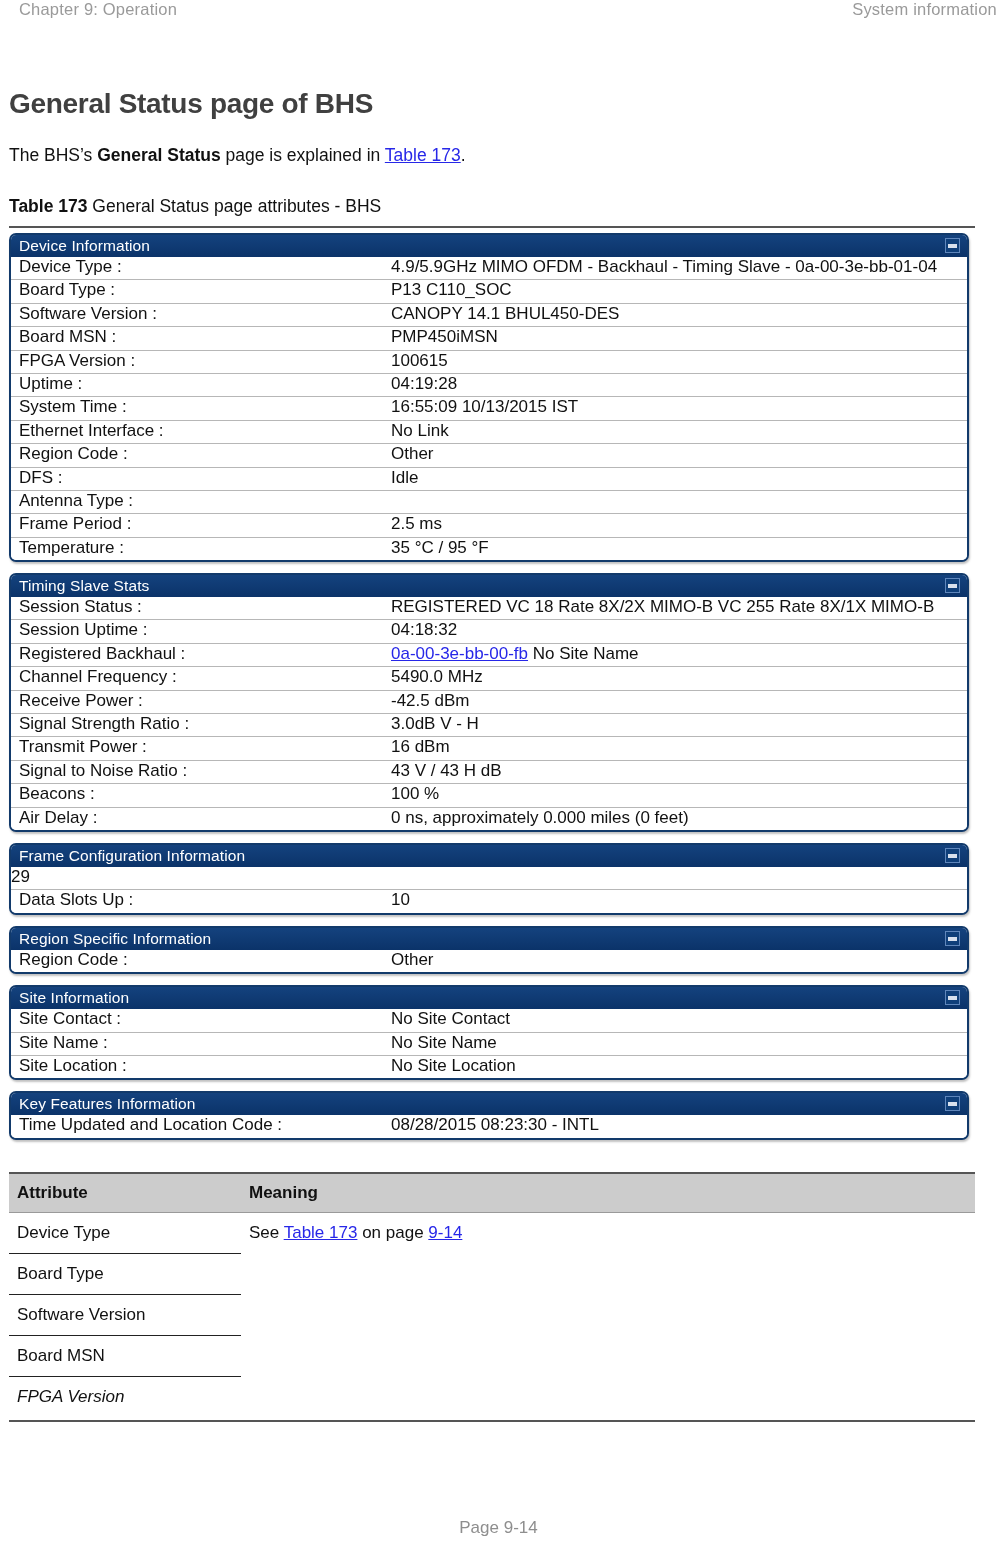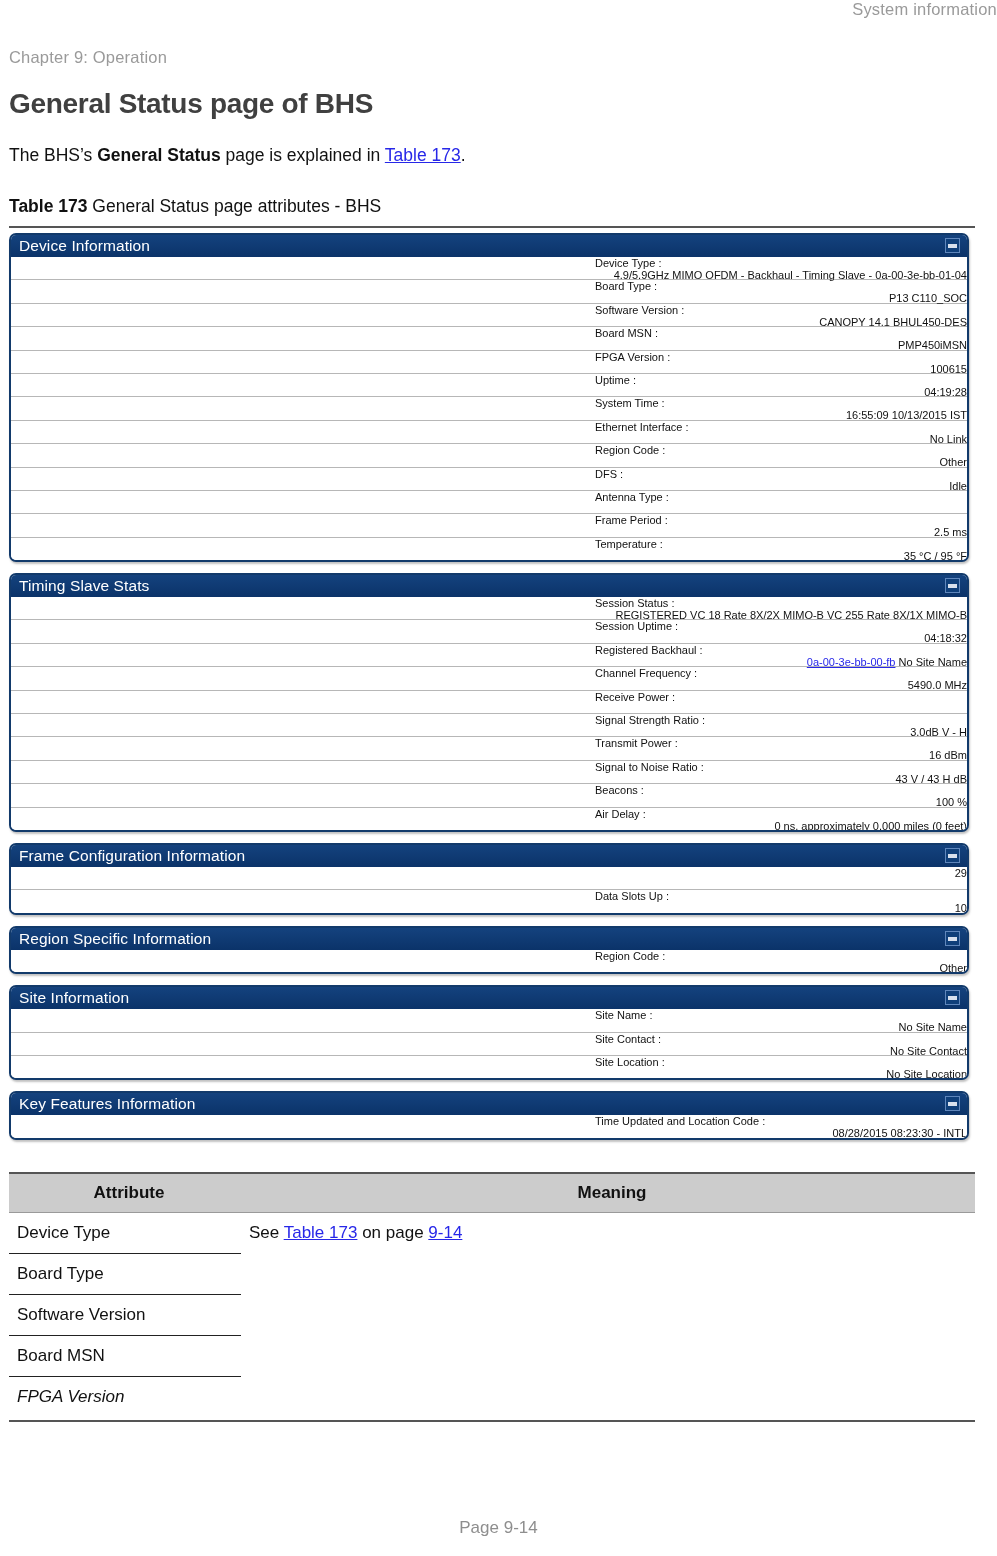--- a/index.html
+++ b/index.html
@@ -27,7 +27,7 @@
     color: #9a9a9a;
     letter-spacing: .2px;
   }
-  .runhead .left  { position: absolute; left: 9px;  top: 0px; margin-top: 48px; }
+  .runhead .left  { position: absolute; left: 19px;  top: 0px; }
   .runhead .right { position: absolute; right: 0px; top: 0px; }
 
   h1.section-title {

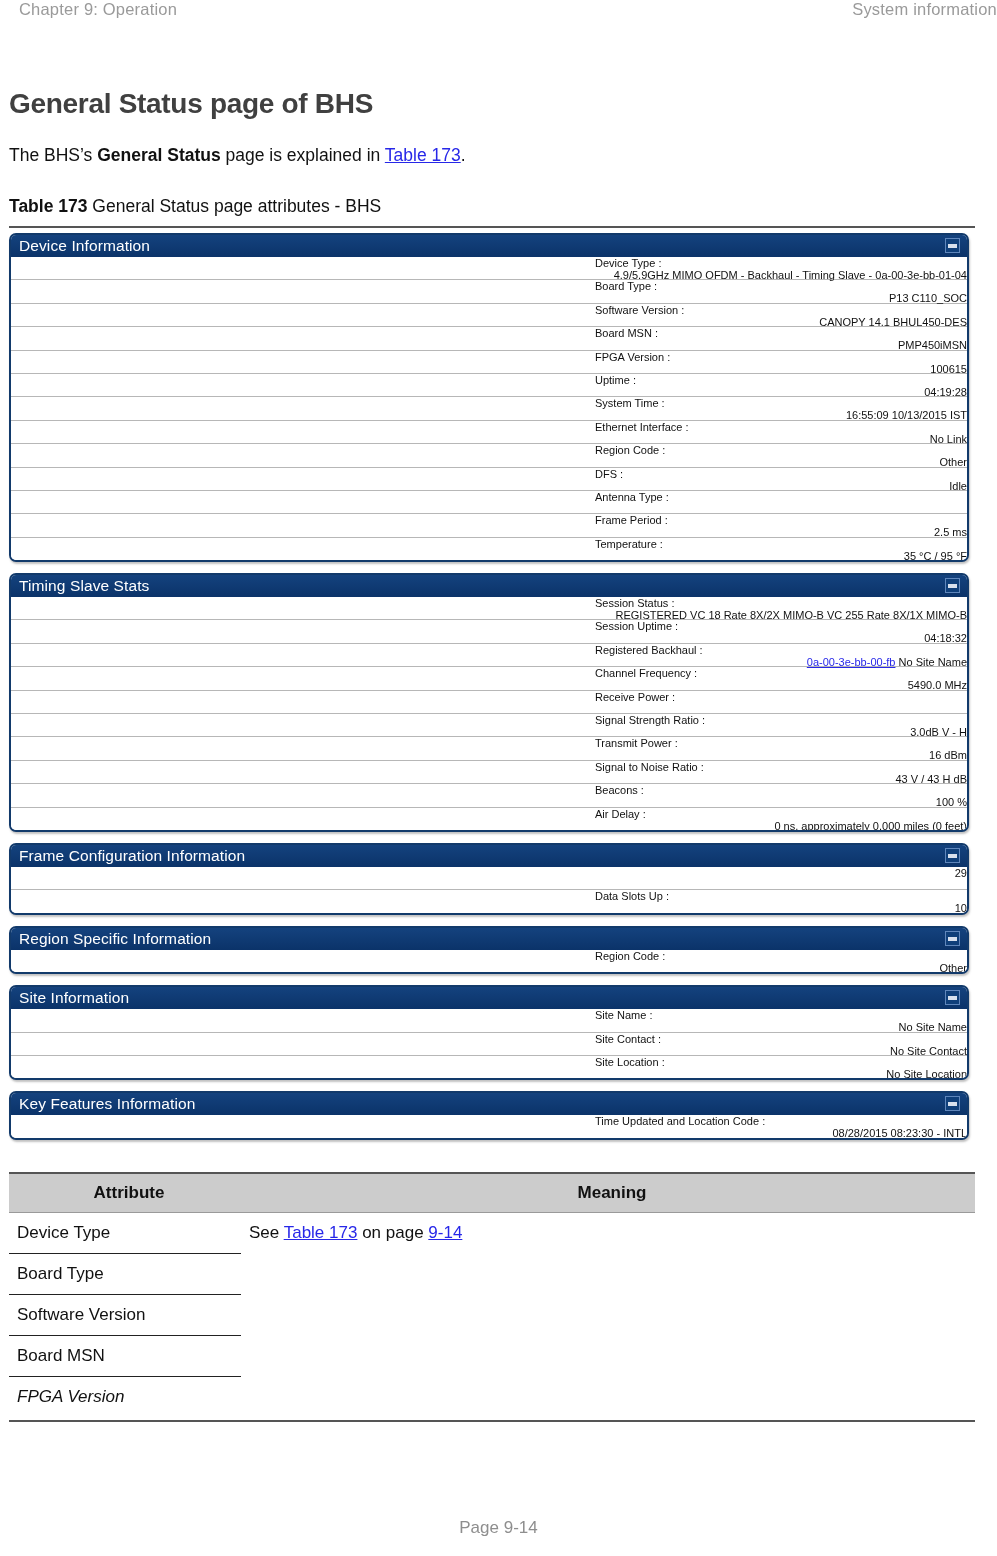--- a/index.html
+++ b/index.html
@@ -124,13 +124,12 @@
   .rows { background:#fff; }
   .row {
     display: flex;
-    align-items: flex-end;
+    align-items: flex-start;
     height: 22.4px;
     border-top: 1px solid #b7b7b7;
-    font-size: 11px;
+    font-size: 17px;
     color: #111;
     white-space: nowrap;
-    flex-direction: column;
   }
   .row:first-child { border-top: none; }
   .row .lbl {

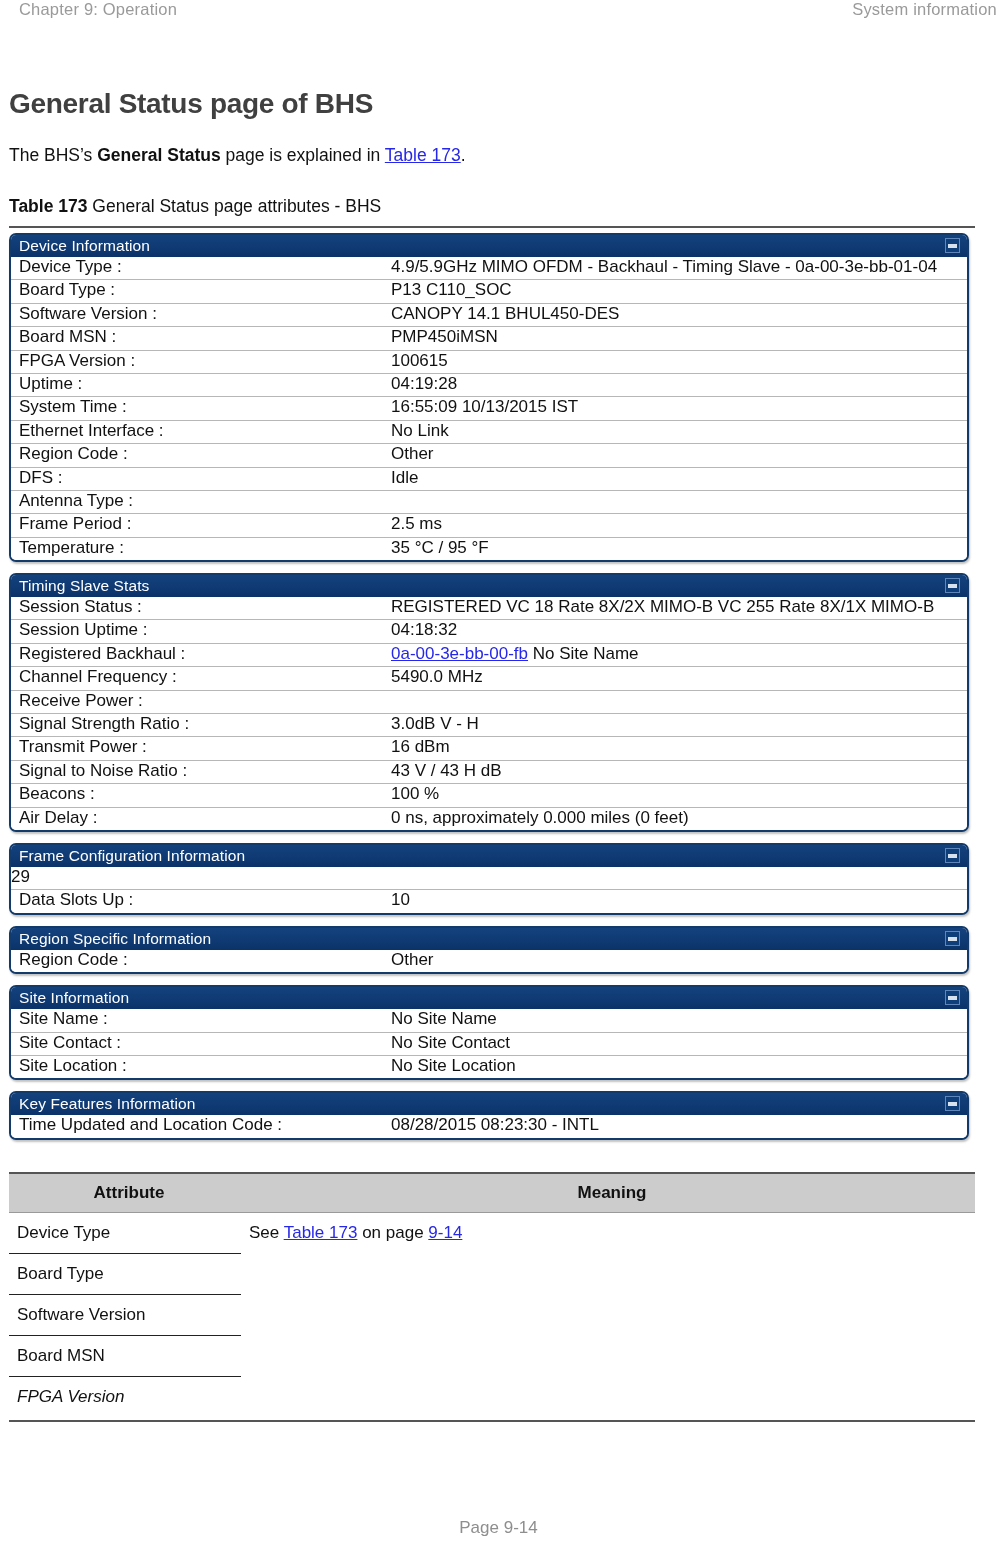--- a/index.html
+++ b/index.html
@@ -307,6 +307,7 @@
         </div>
       <div class="row">
           <span class="lbl">Receive Power :</span>
+          <span class="val">-42.5 dBm</span>
         </div>
       <div class="row">
           <span class="lbl">Signal Strength Ratio :</span>

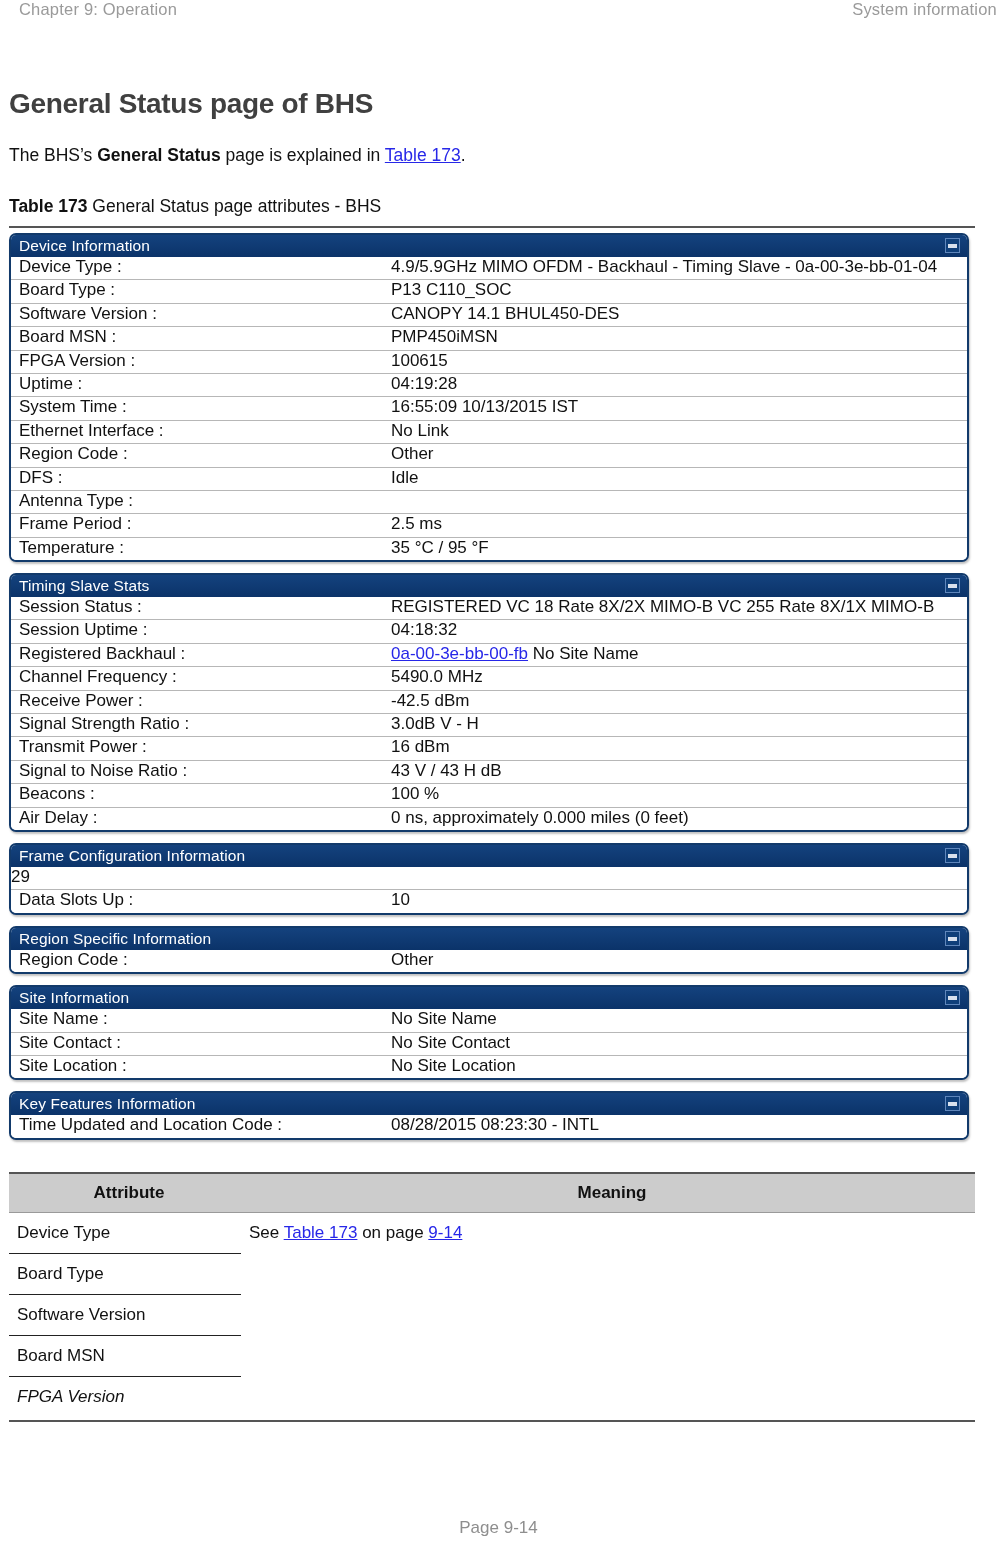--- a/index.html
+++ b/index.html
@@ -374,12 +374,12 @@
     </div>
     <div class="rows">
       <div class="row">
+          <span class="lbl">Site Contact :</span>
+          <span class="val">No Site Contact</span>
+        </div>
+      <div class="row">
           <span class="lbl">Site Name :</span>
           <span class="val">No Site Name</span>
-        </div>
-      <div class="row">
-          <span class="lbl">Site Contact :</span>
-          <span class="val">No Site Contact</span>
         </div>
       <div class="row">
           <span class="lbl">Site Location :</span>

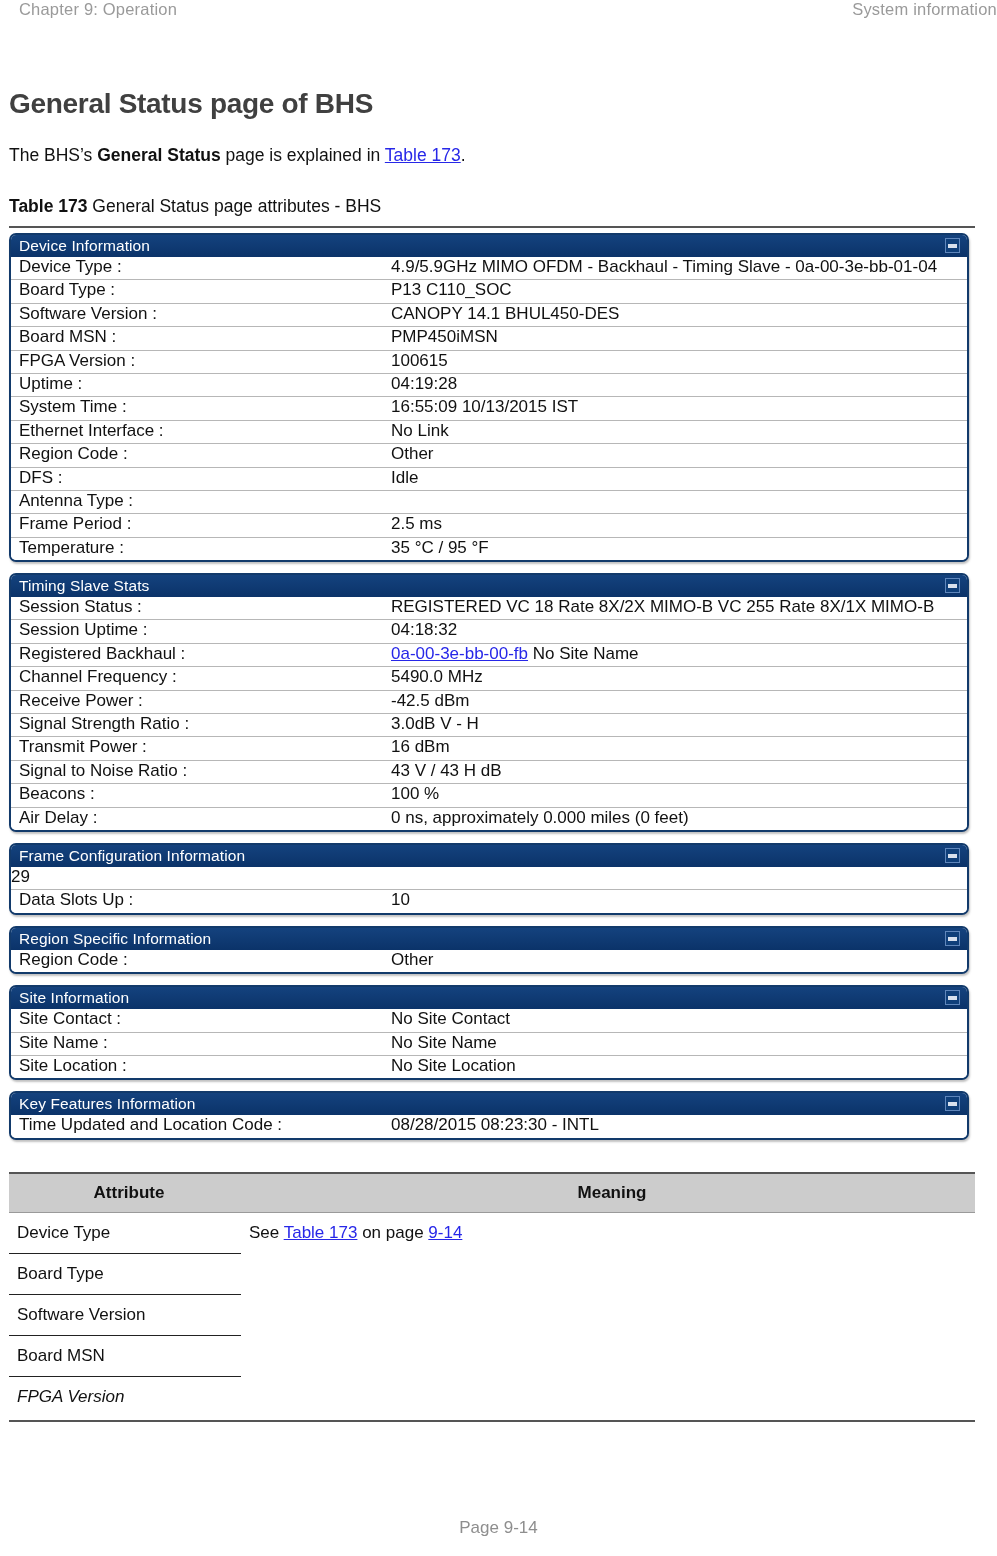--- a/index.html
+++ b/index.html
@@ -158,7 +158,7 @@
   }
   .attr-table thead th {
     background: #cccccc;
-    text-align: center;
+    text-align: left;
     font-weight: bold;
     font-size: 17px;
     padding: 9px 0 9px 8px;

